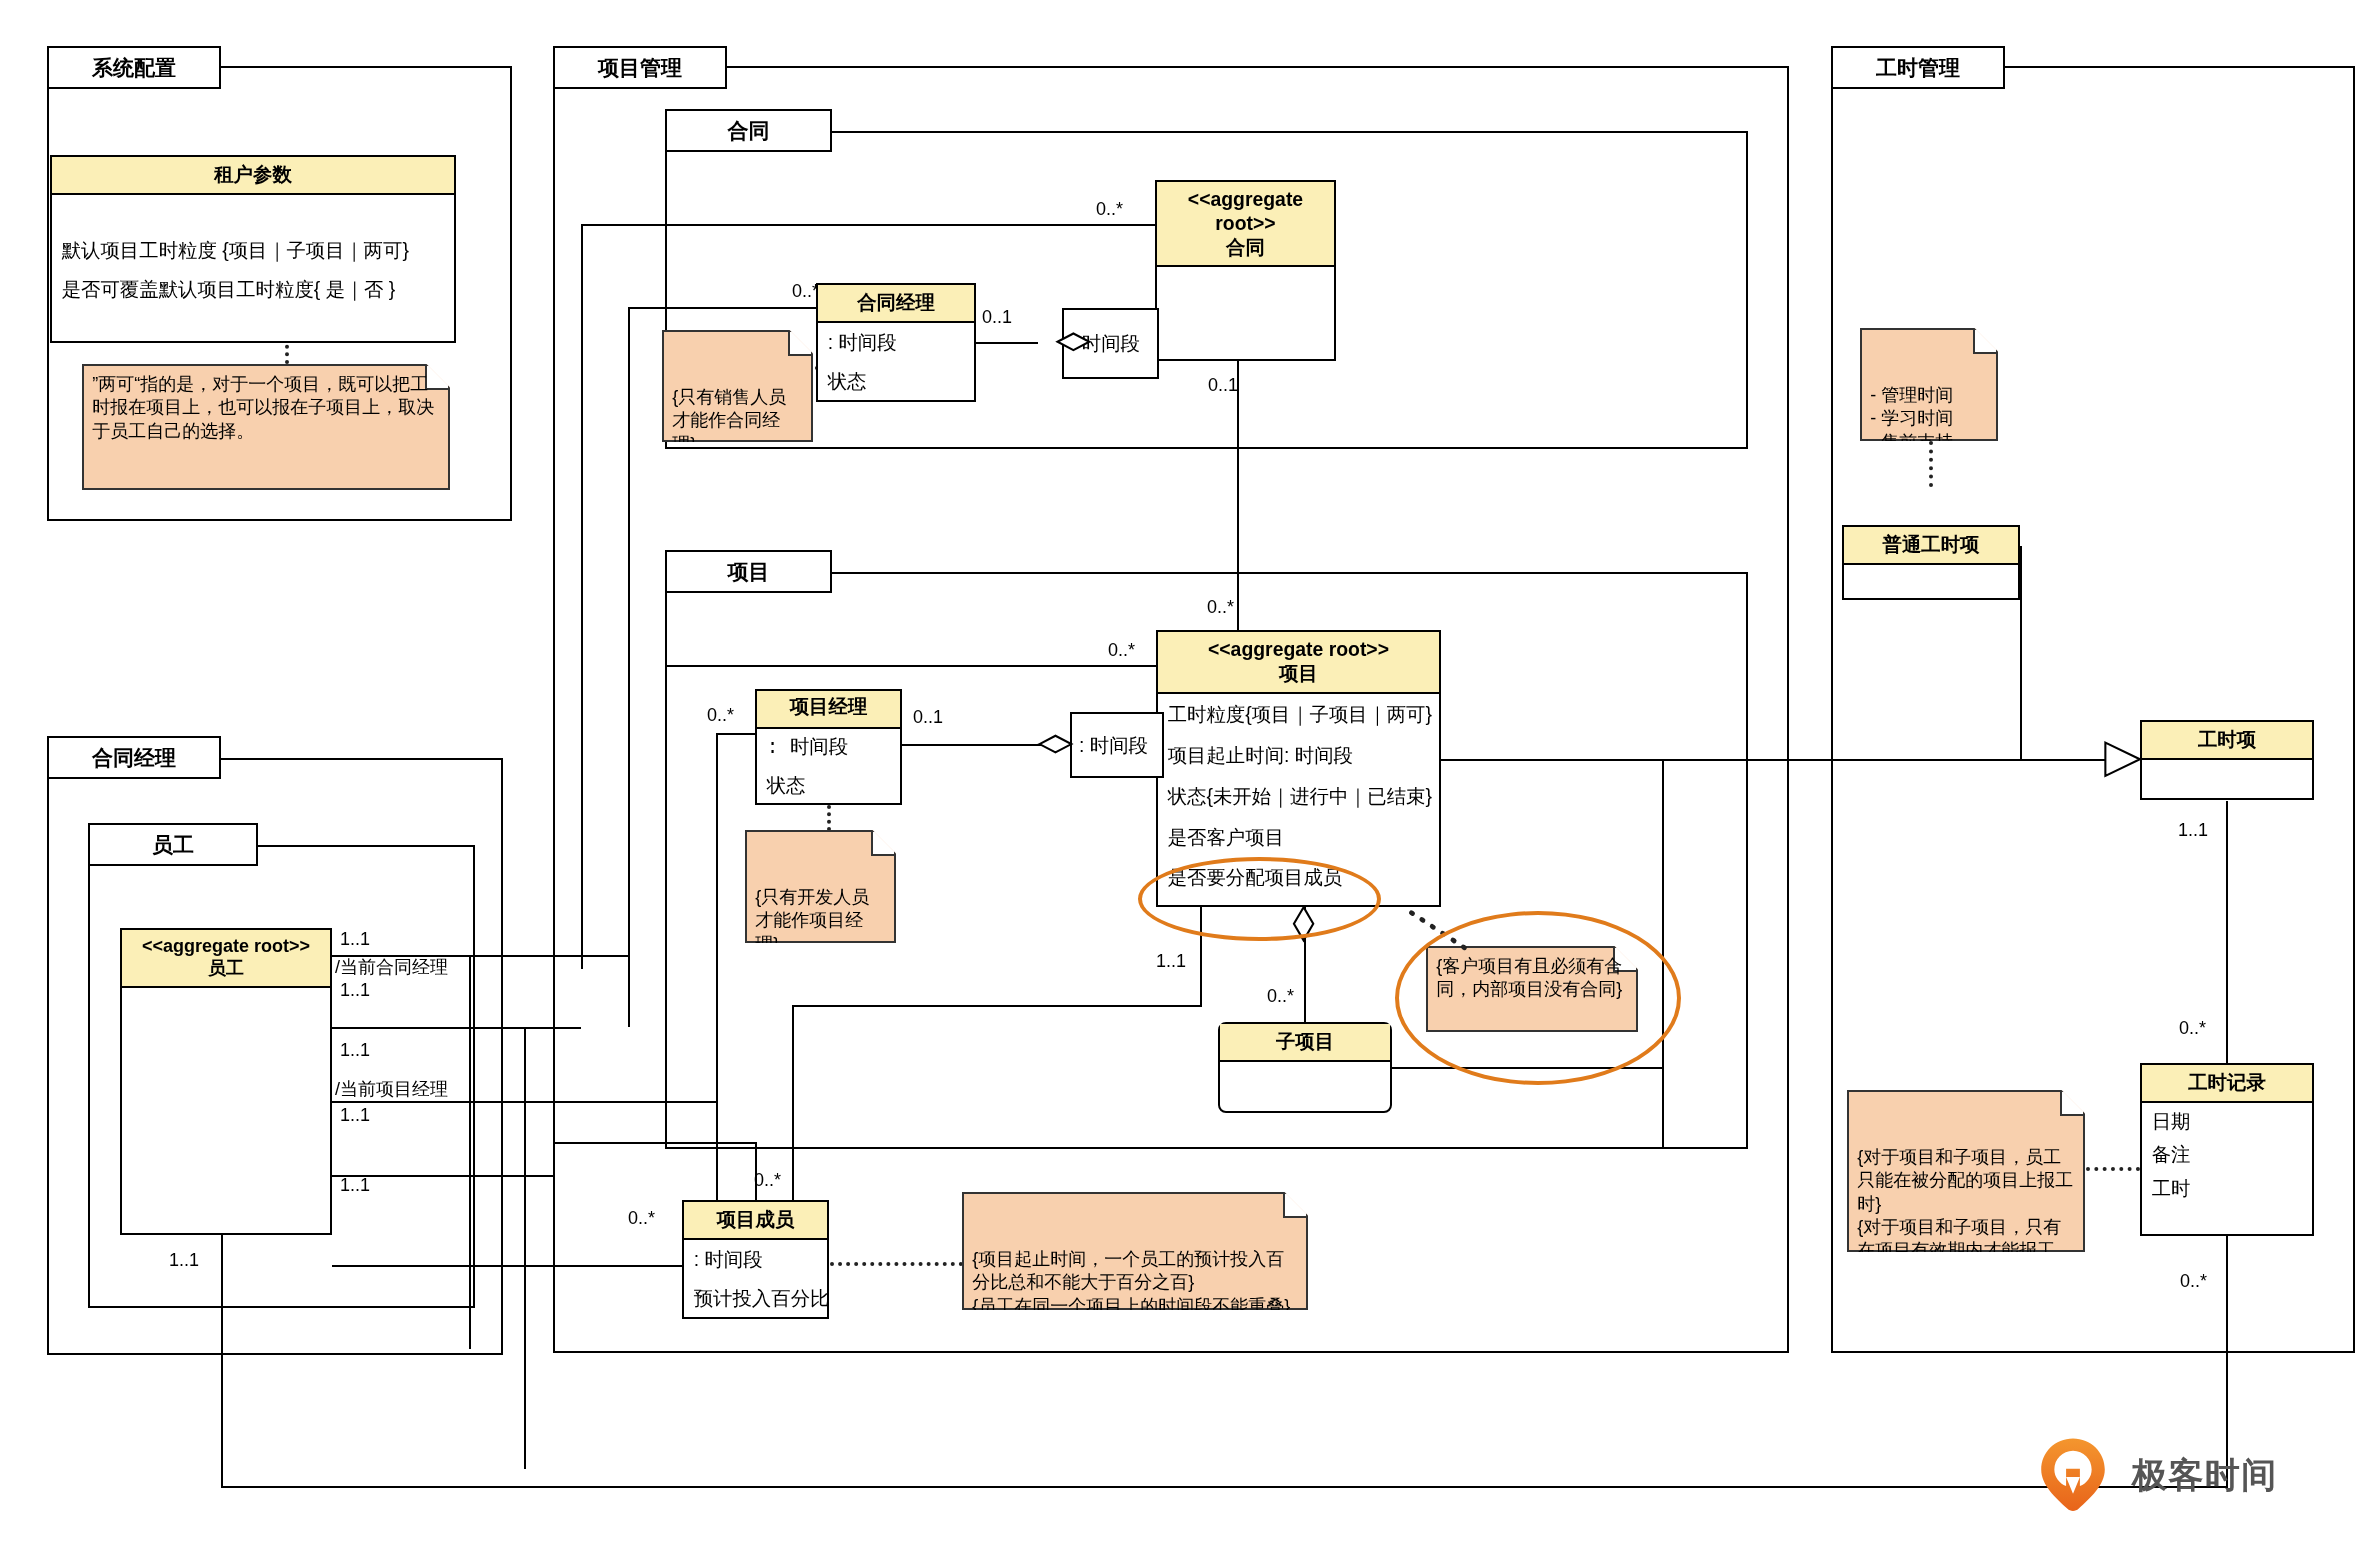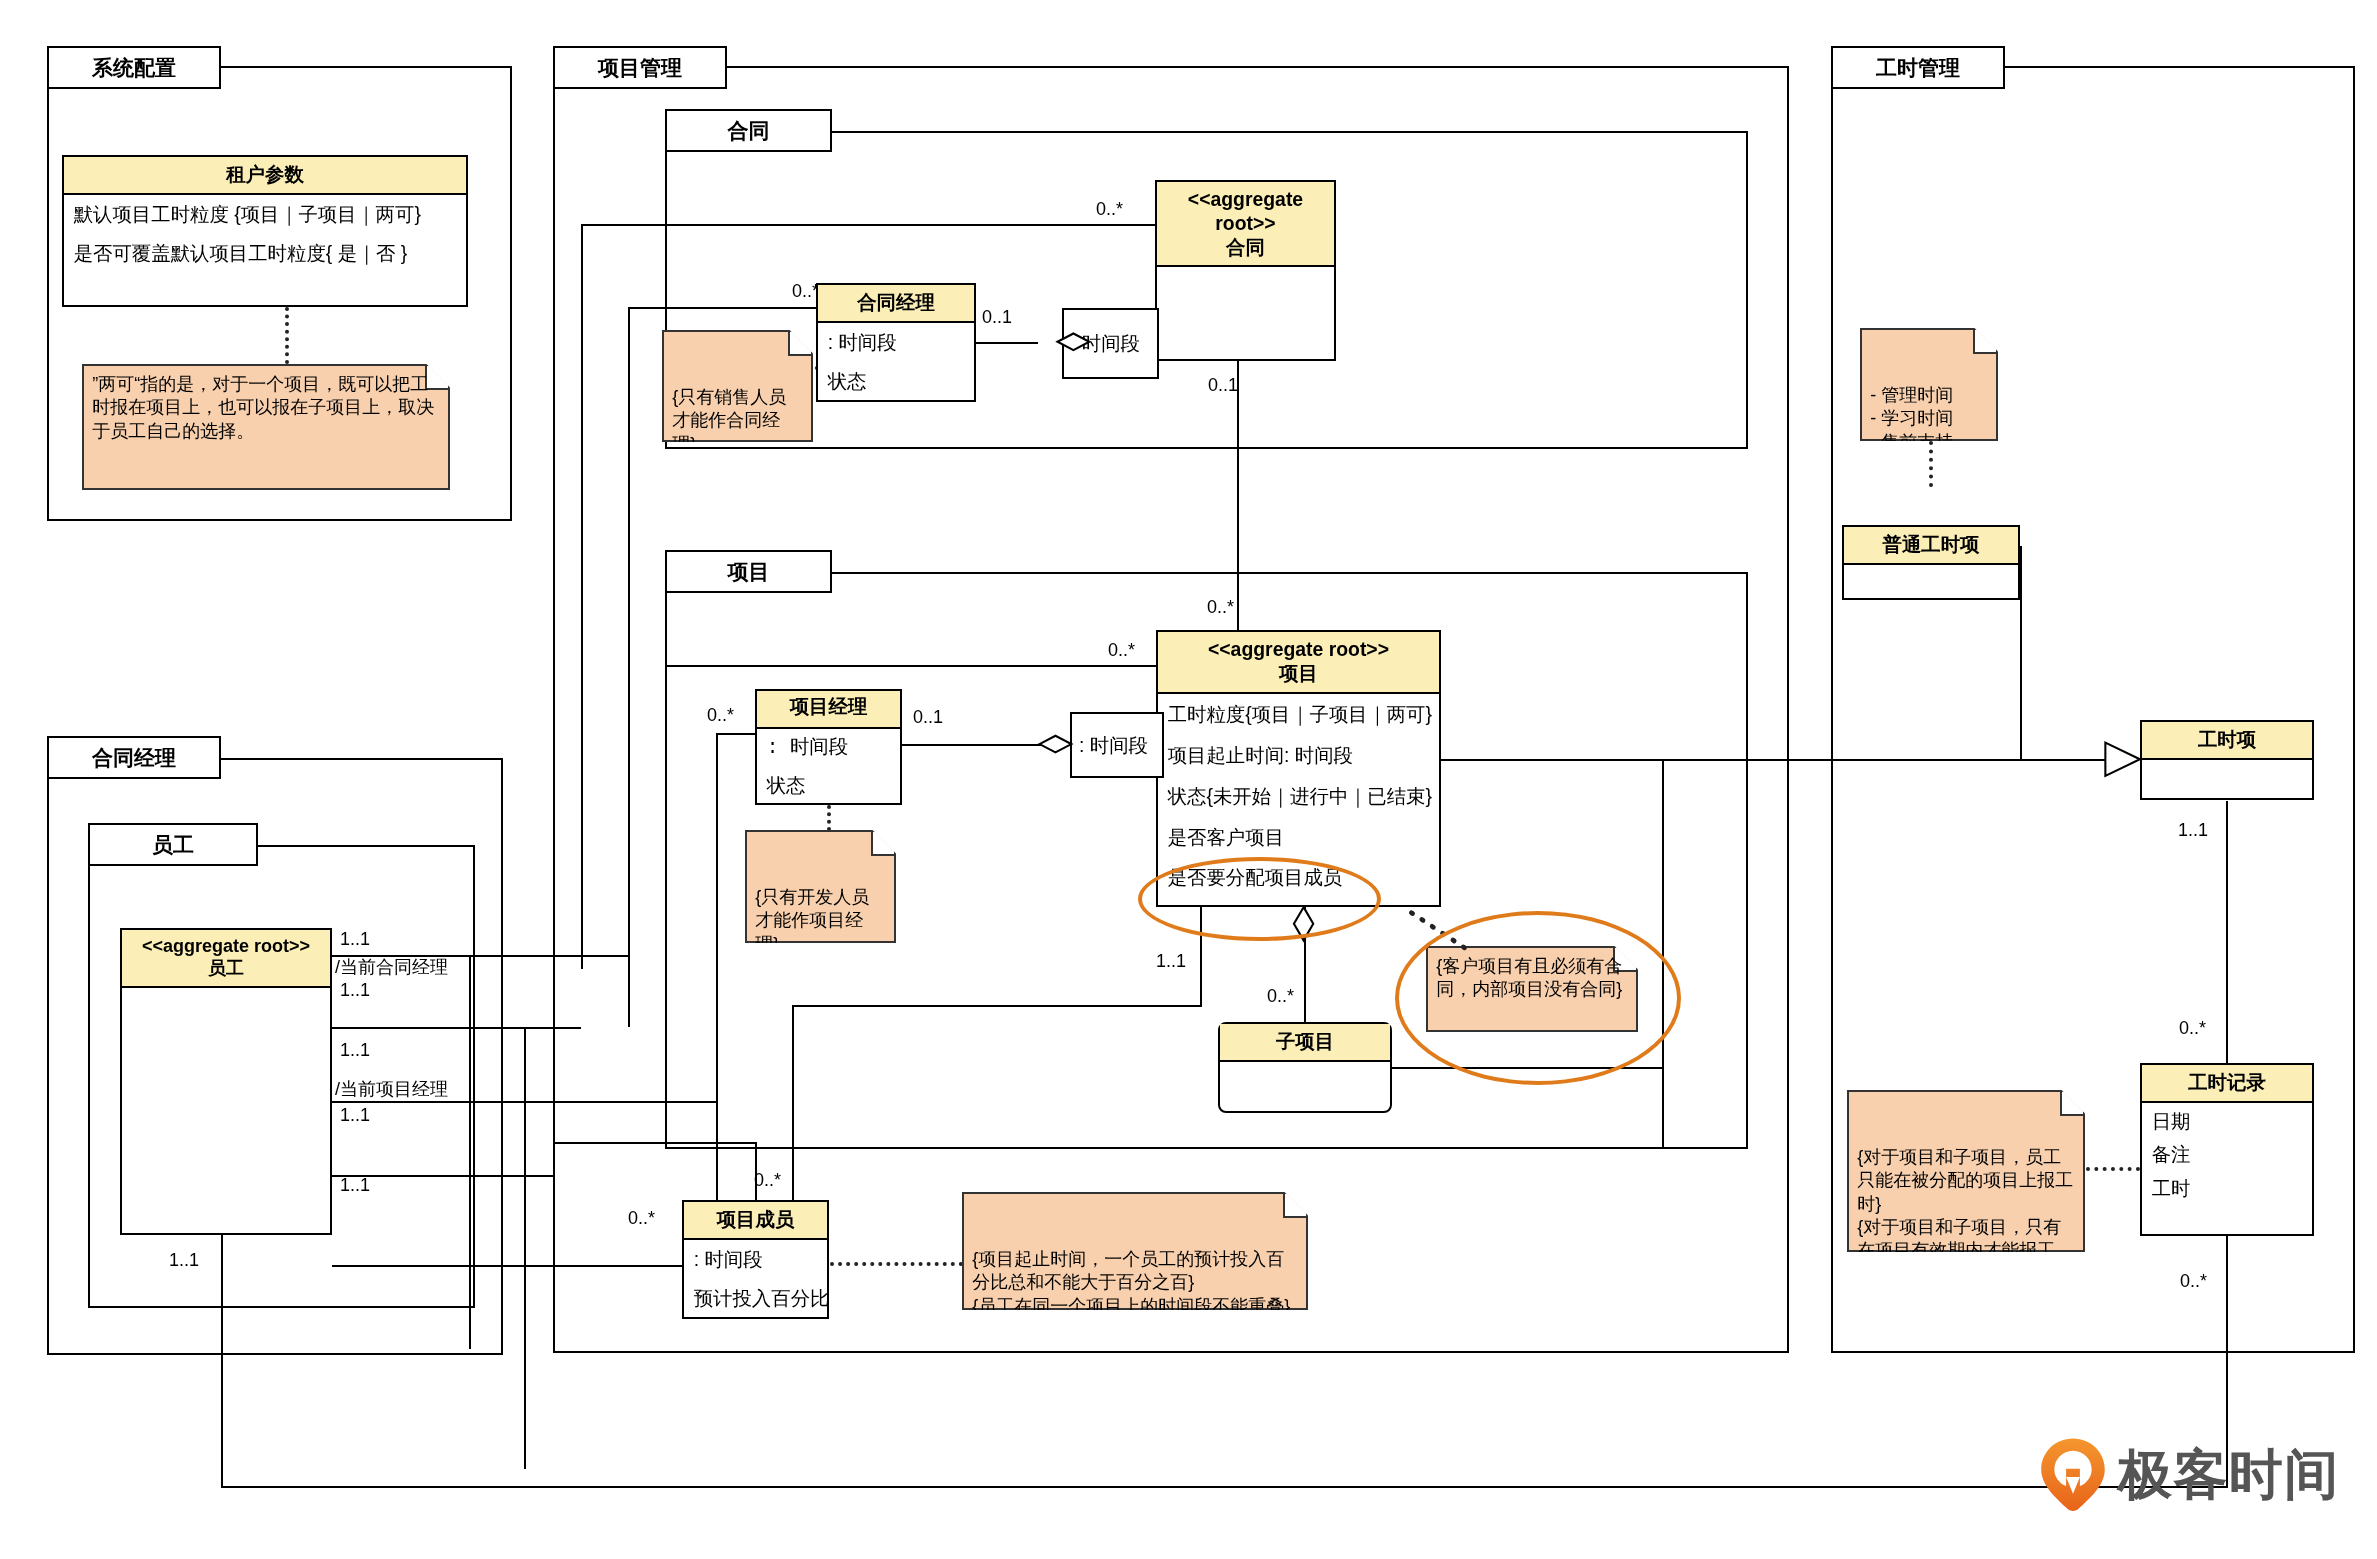--- a/index.html
+++ b/index.html
@@ -129,7 +129,7 @@
     <span>系统配置</span>
   </div>
 
-  <div class="cls" style="left:62px;top:155px;width:406px;height:152px;">
+  <div class="cls" style="left:50px;top:155px;width:406px;height:188px;gap:36px;">
     <div class="cls-hdr fs-cls">
       <span>租户参数</span>
     </div>

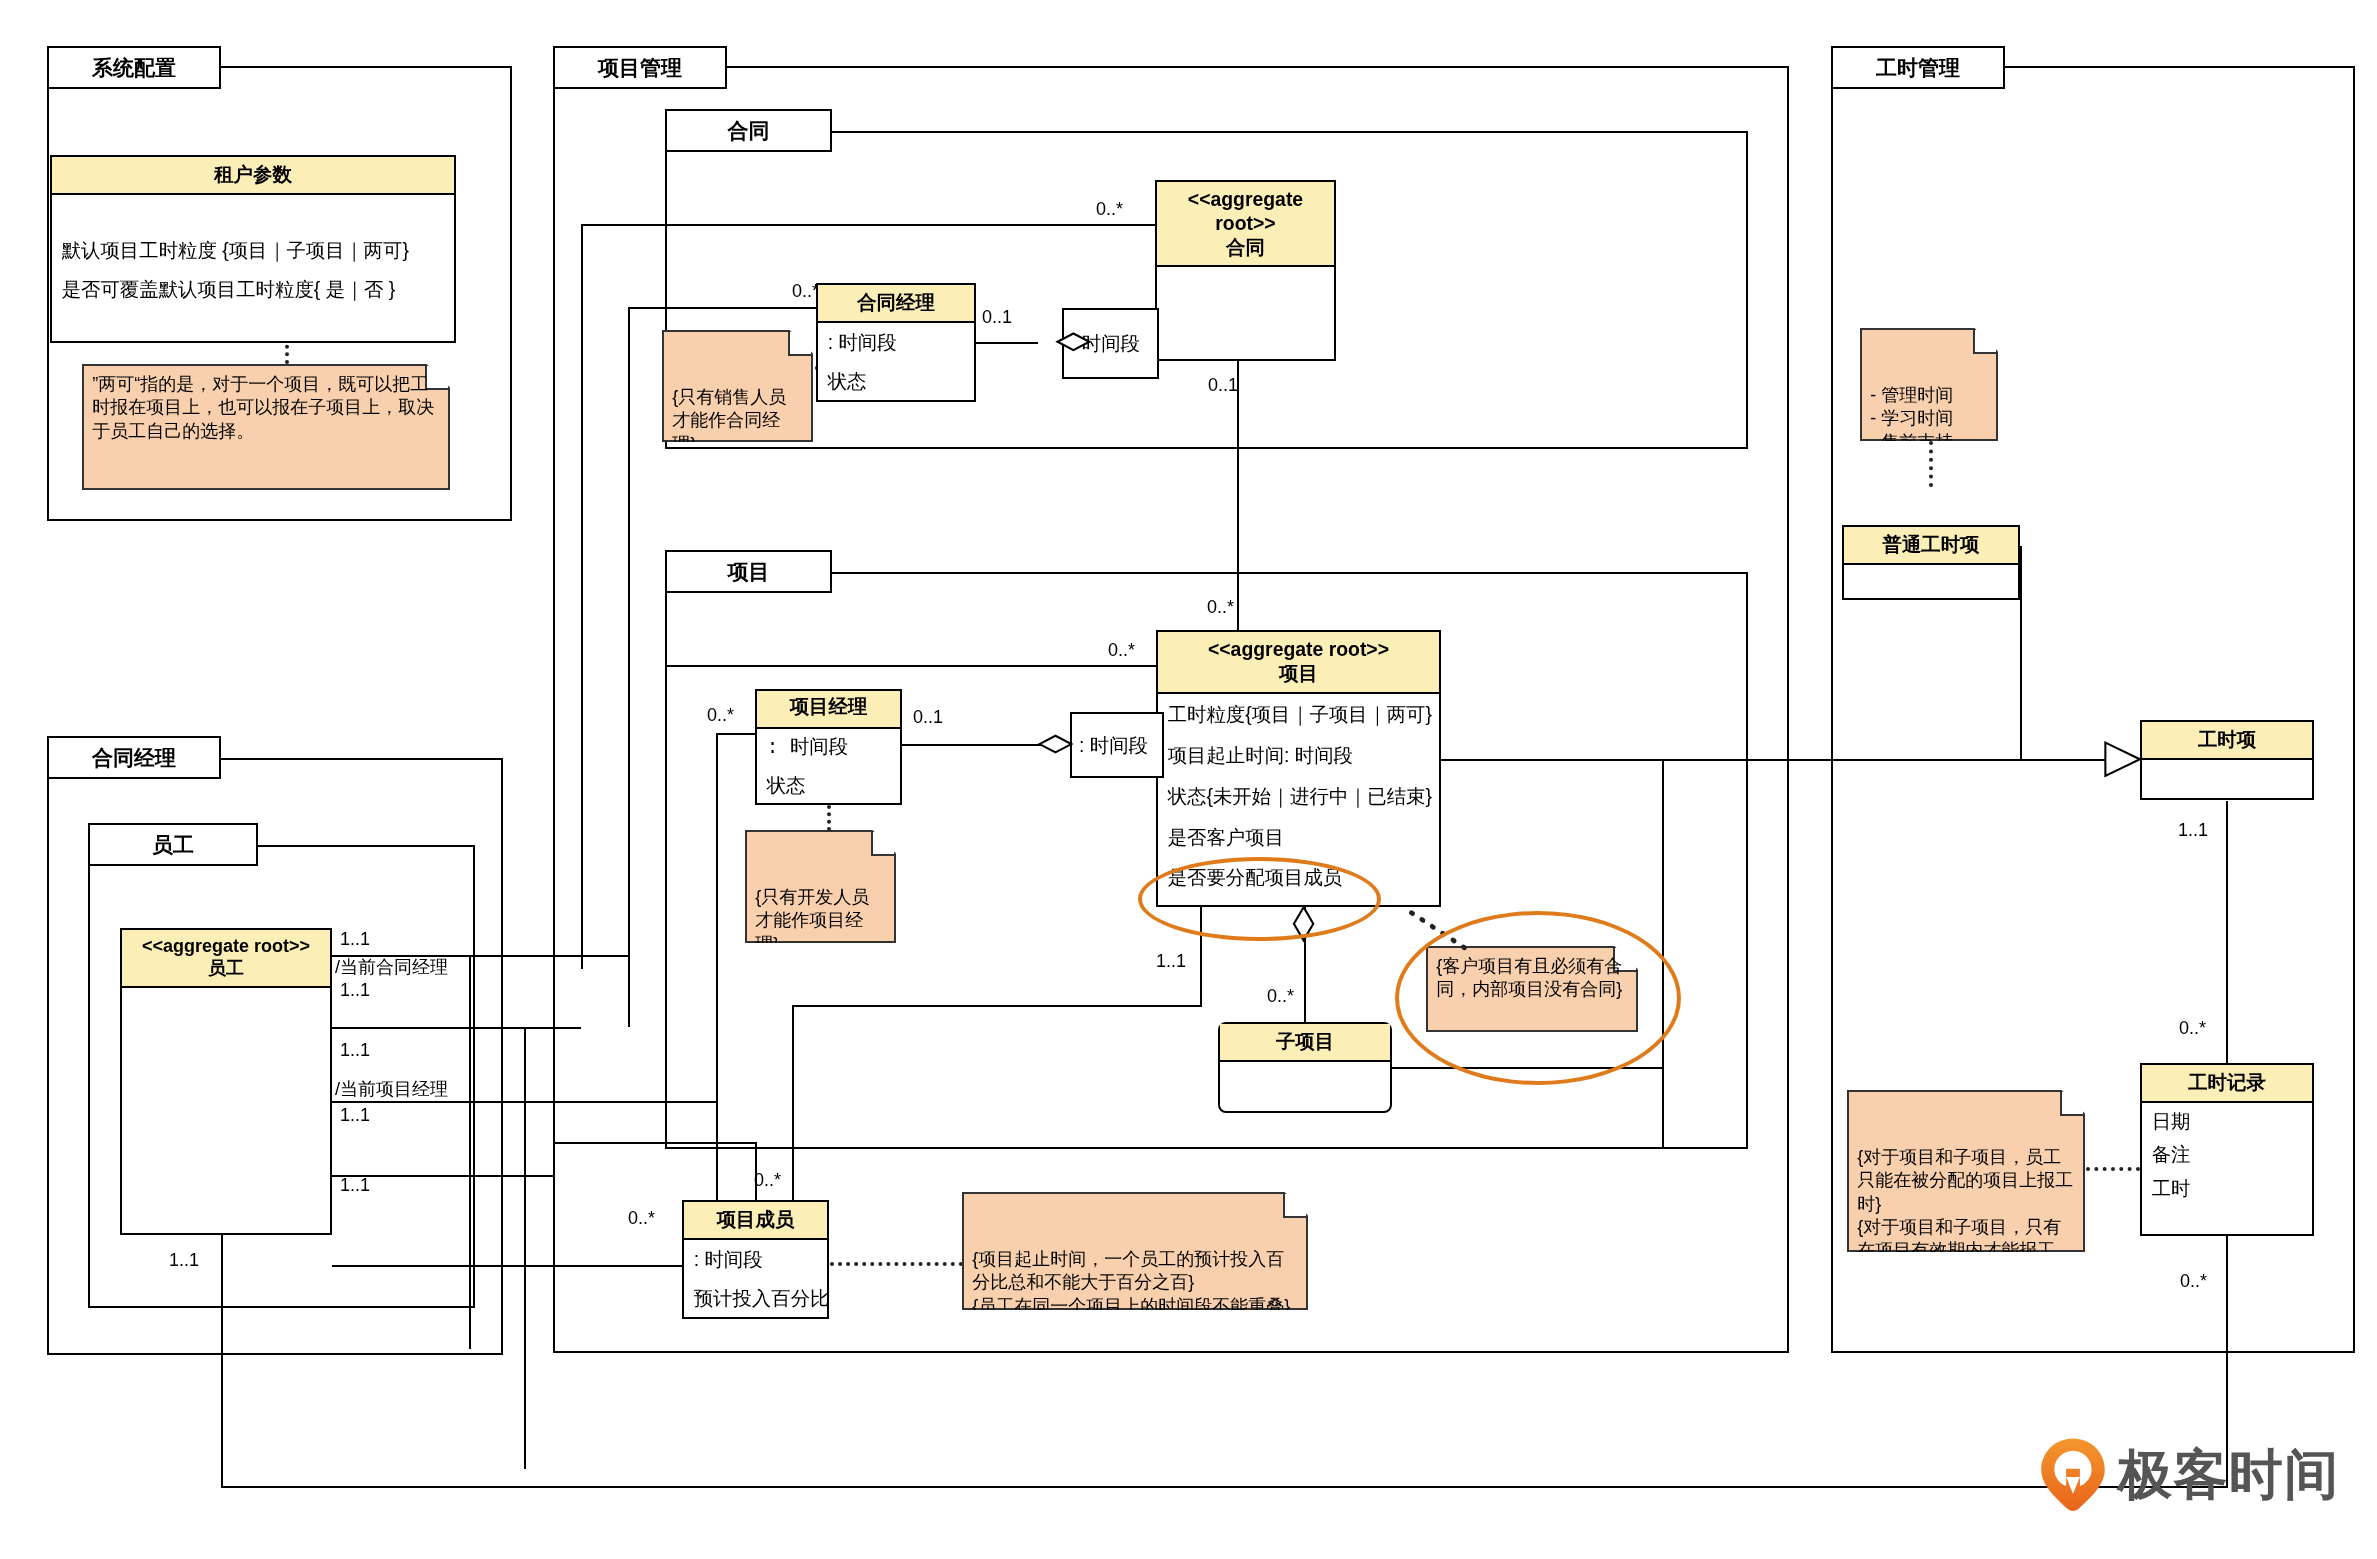--- a/index.html
+++ b/index.html
@@ -111,7 +111,7 @@
   svg.ov{position:absolute;left:0;top:0;width:2377px;height:1560px;overflow:visible;z-index:10;pointer-events:none;}
   
   .logo{position:absolute;display:flex;align-items:center;z-index:12;}
-  .logo-txt{font-size:54px;font-weight:bold;color:#555;letter-spacing:1.4px;margin-left:11px;}
+  .logo-txt{font-size:35px;font-weight:bold;color:#555;letter-spacing:1.4px;margin-left:25px;}
   
   .fs-pkg{font-size:21px;}
   .fs-cls{font-size:19.4px;}

